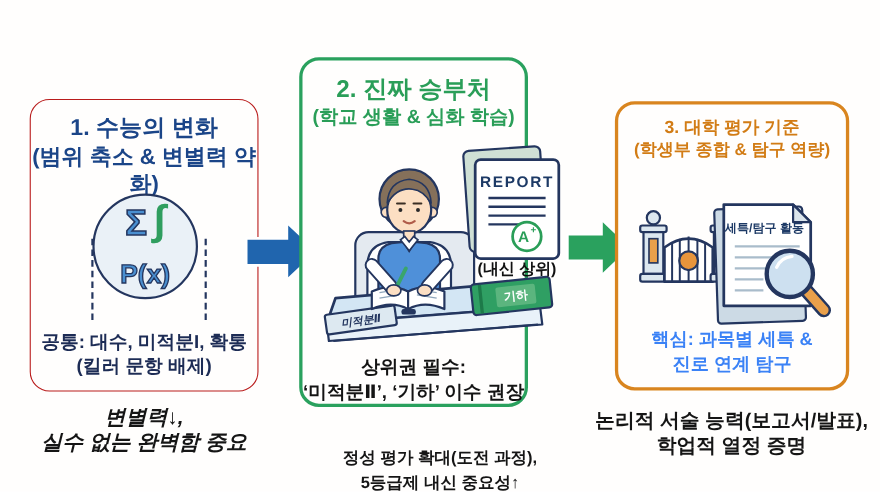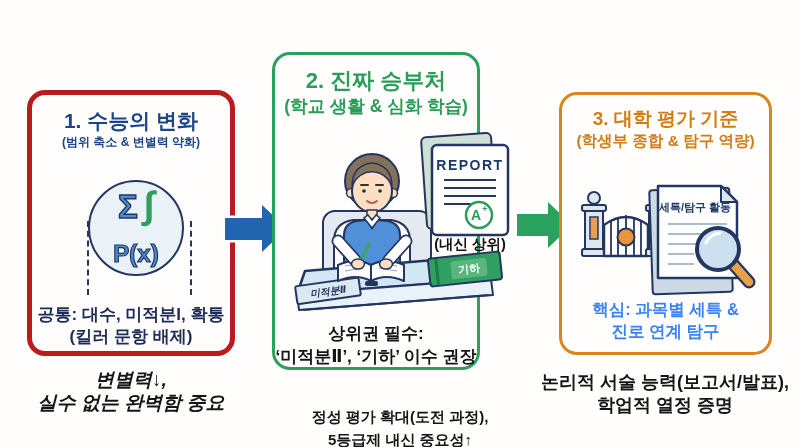--- a/index.html
+++ b/index.html
@@ -12,7 +12,7 @@
   .panel {
     position:absolute; background:#fffefd; border-radius:18px;
   }
-  .panel.p1 { left:27px; top:90px; width:208px; height:266px; border:5px solid #b91c1c; }
+  .panel.p1 { left:27px; top:90px; width:208px; height:266px; border:1px solid #b91c1c; }
   .panel.p2 { left:272px; top:52px; width:208px; height:318px; border:3px solid #2aa15e; }
   .panel.p3 { left:559px; top:92px; width:213px; height:263px; border:3px solid #d9851f; }
 

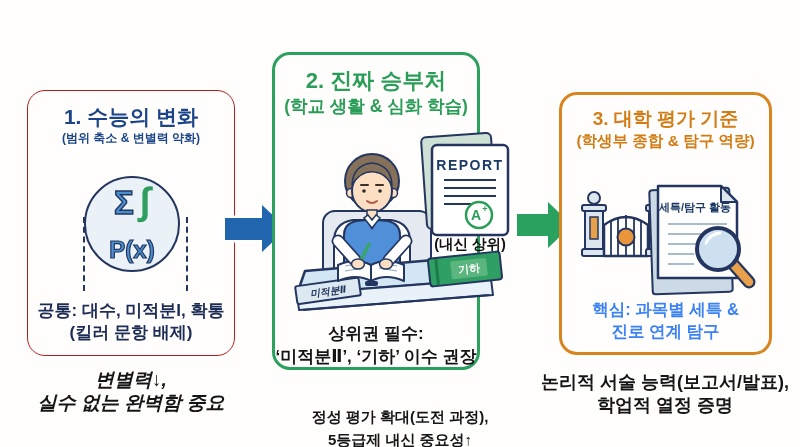--- a/index.html
+++ b/index.html
@@ -24,7 +24,7 @@
   .p2 .panel-title { font-size:22px; }
   .p2 .panel-sub { font-size:17.5px; }
   .p3 .panel-head { padding-top:12px; color:#d27c15; }
-  .p3 .panel-title { font-size:19px; }
+  .p3 .panel-title { font-size:16px; }
   .p3 .panel-sub { font-size:15.5px; }
 
   .body-text { position:absolute; left:0; right:0; text-align:center; font-weight:800; }

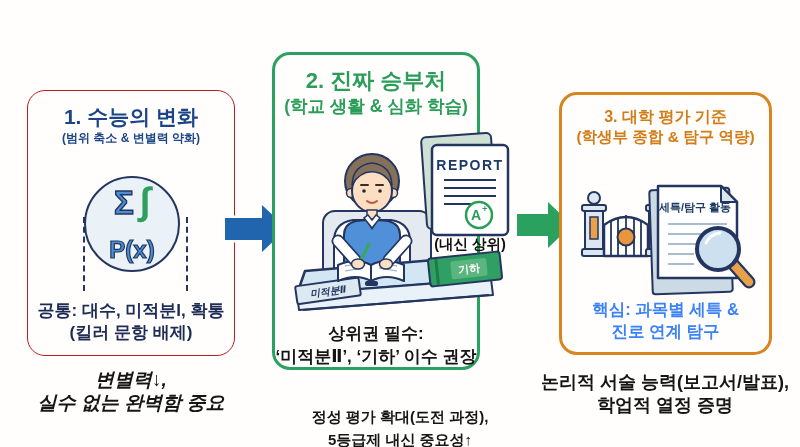--- a/index.html
+++ b/index.html
@@ -19,7 +19,7 @@
   .panel-head { text-align:center; font-weight:800; line-height:1.28; }
   .p1 .panel-head { padding-top:13px; color:#1b4588; }
   .p1 .panel-title { font-size:21px; }
-  .p1 .panel-sub { font-size:12px; }
+  .p1 .panel-sub { font-size:20px; }
   .p2 .panel-head { padding-top:12px; color:#2a9e58; }
   .p2 .panel-title { font-size:22px; }
   .p2 .panel-sub { font-size:17.5px; }

